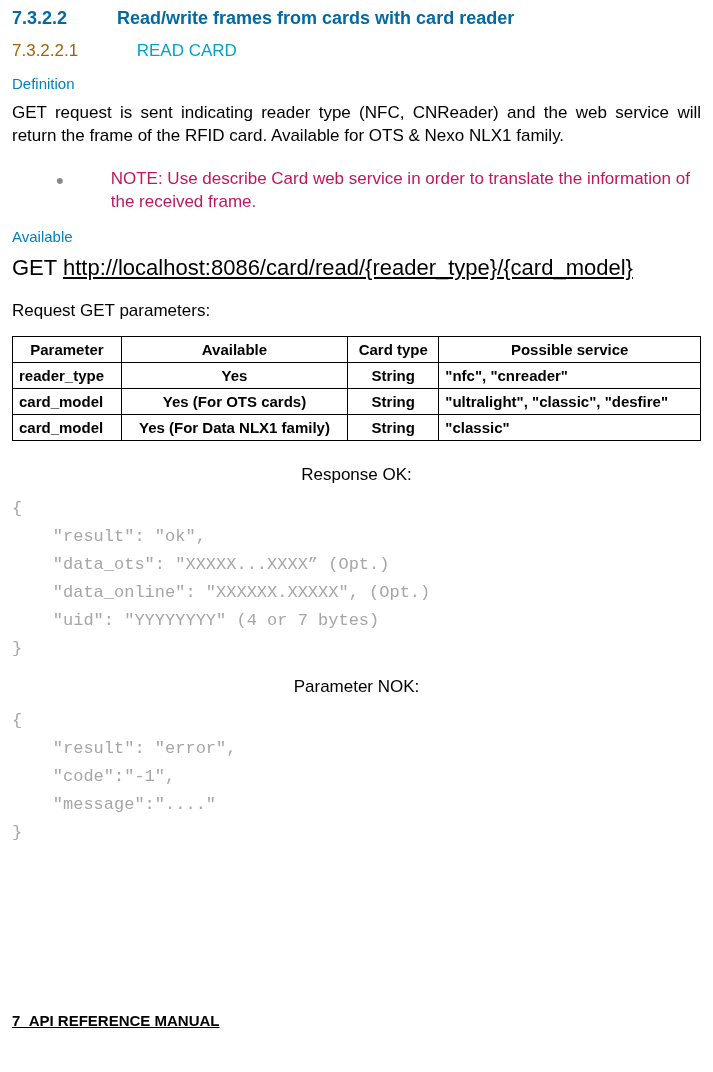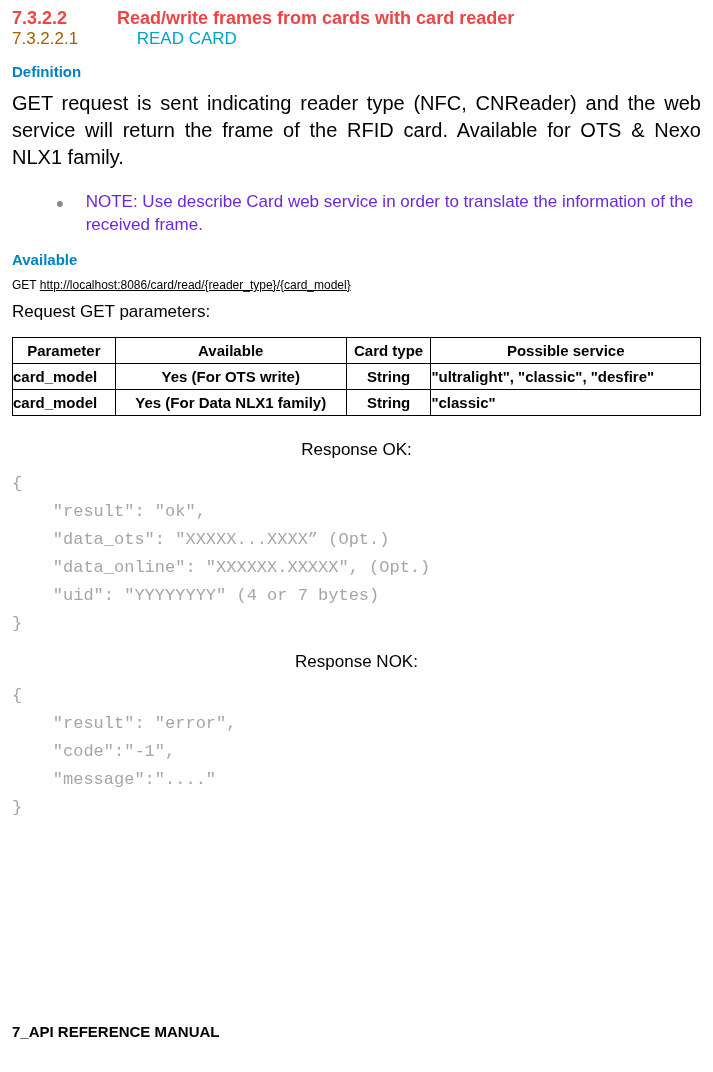--- a/index.html
+++ b/index.html
@@ -14,10 +14,10 @@
       position: relative;
     }
     .heading-7-3-2-2 {
-      color: #ef4444;
+      color: #0369a1;
       font-weight: bold;
       font-size: 18px;
-      margin-bottom: 0;
+      margin-bottom: 12px;
     }
     .heading-7-3-2-2 .num { display: inline-block; min-width: 100px; }
     .heading-7-3-2-2-1 {

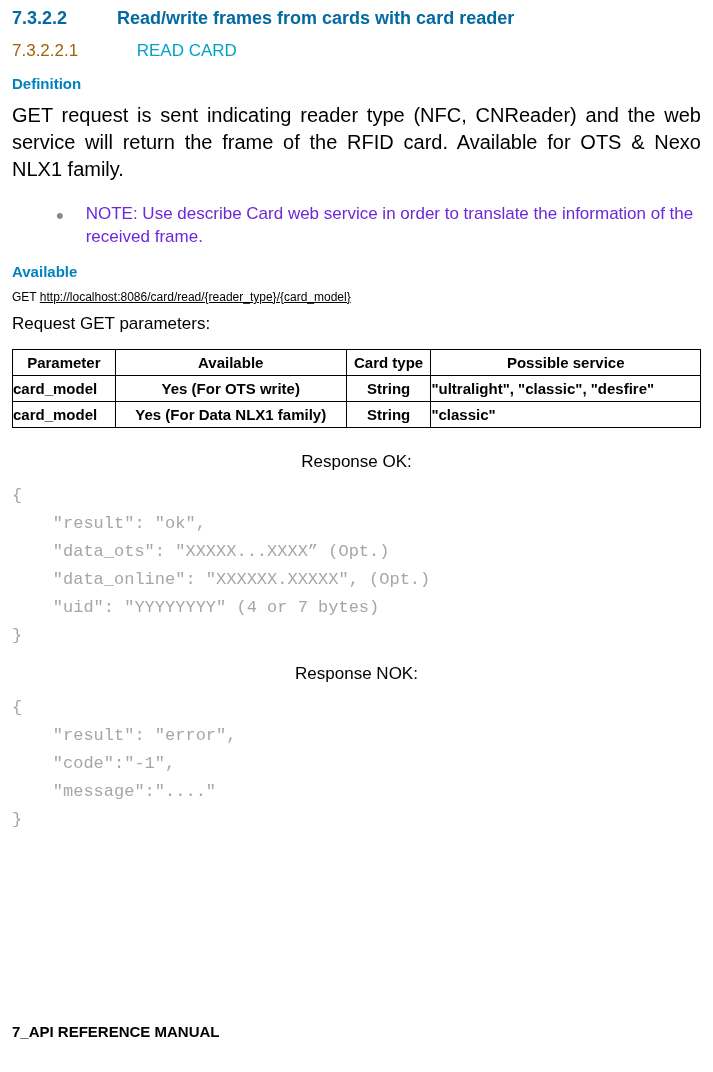--- a/index.html
+++ b/index.html
@@ -28,7 +28,7 @@
     .heading-7-3-2-2-1 .num { color:#a16207; display:inline-block; min-width: 120px; }
     .def-heading, .param-heading {
       color: #0082bf;
-      font-weight: bold;
+      font-weight: normal;
       font-size: 15px;
       margin: 12px 0 10px 0;
     }

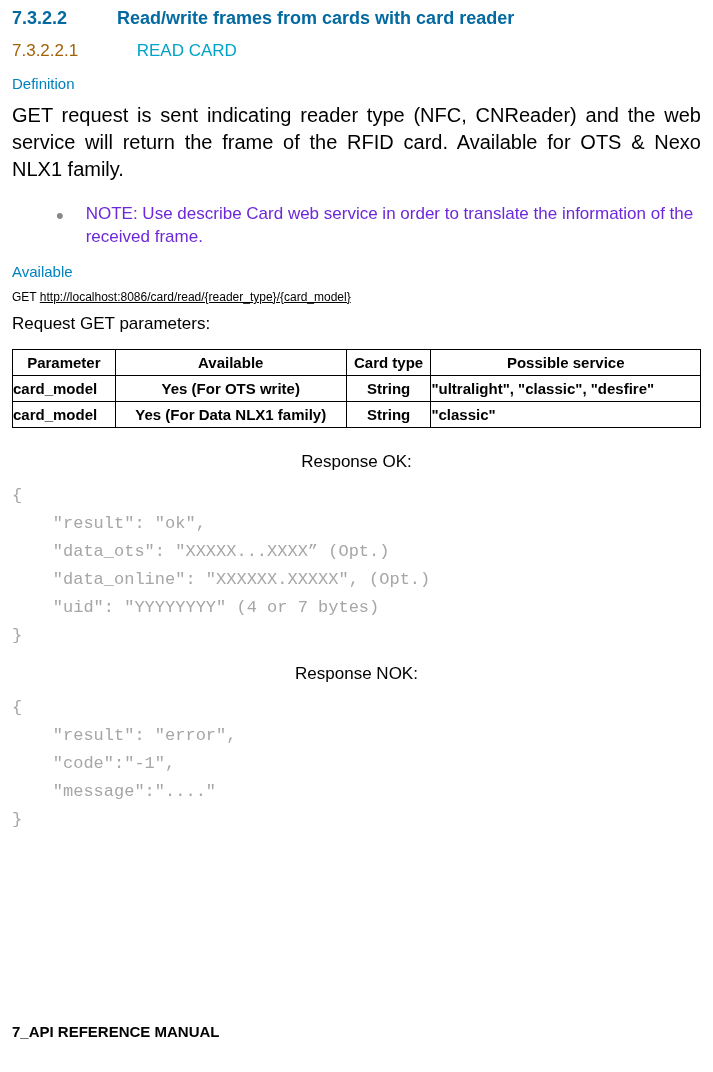--- a/index.html
+++ b/index.html
@@ -33,7 +33,7 @@
       margin: 12px 0 10px 0;
     }
     .body-text {
-      font-size: 20px;
+      font-size: 17px;
       line-height: 1.35;
       text-align: justify;
       margin-bottom: 20px;

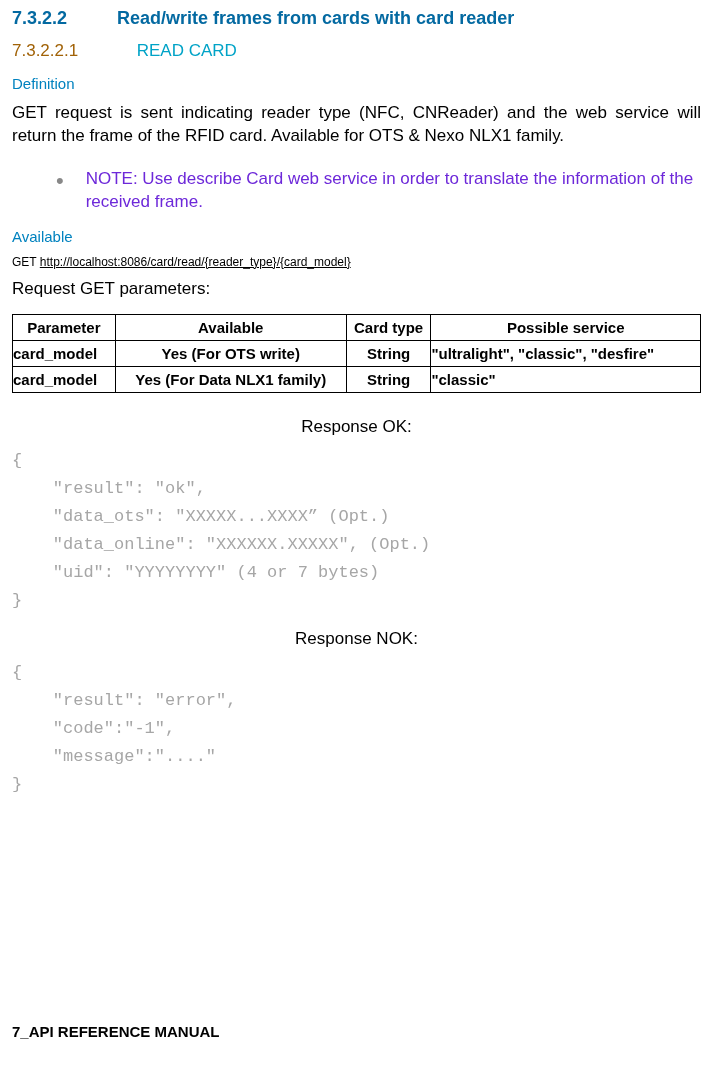--- a/index.html
+++ b/index.html
@@ -51,9 +51,10 @@
       margin-top: 2px;
     }
     .note-text {
-      color: #6d28d9;
+      color: #be185d;
       font-size: 17px;
       line-height: 1.35;
+      margin-left: 25px;
     }
     .get-line {
       font-size: 12px;

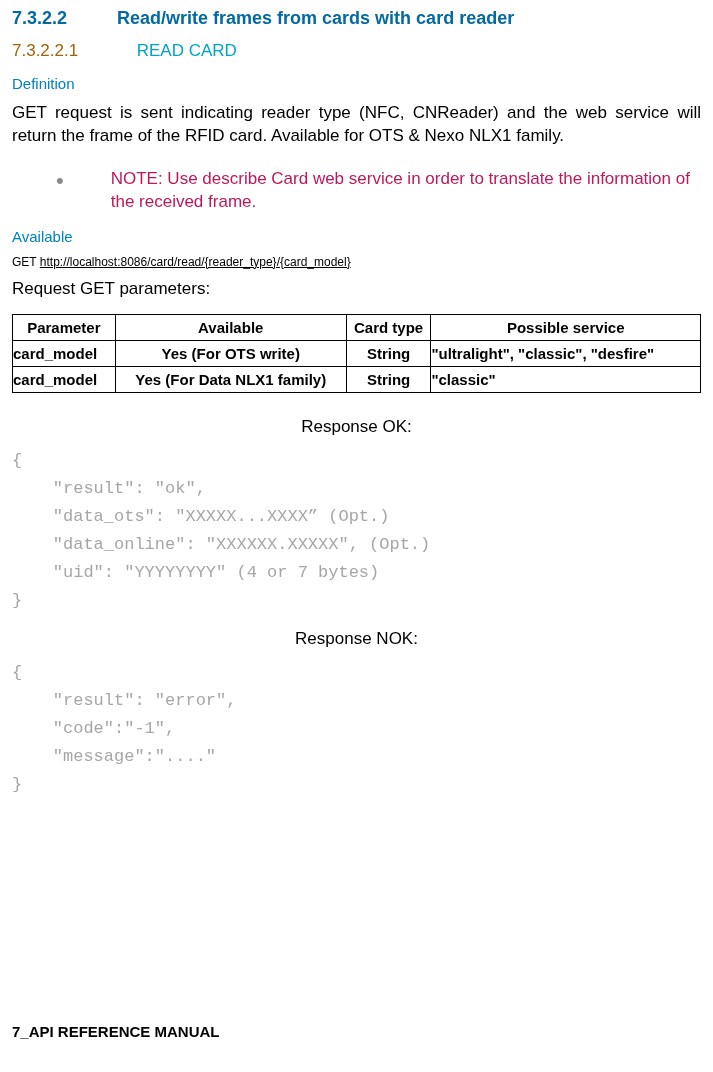--- a/index.html
+++ b/index.html
@@ -57,8 +57,8 @@
       margin-left: 25px;
     }
     .get-line {
-      font-size: 12px;
-      margin-bottom: 10px;
+      font-size: 22px;
+      margin-bottom: 20px;
     }
     .underline { text-decoration: underline; }
     .req-params-label { font-size: 17px; margin-bottom: 15px; }

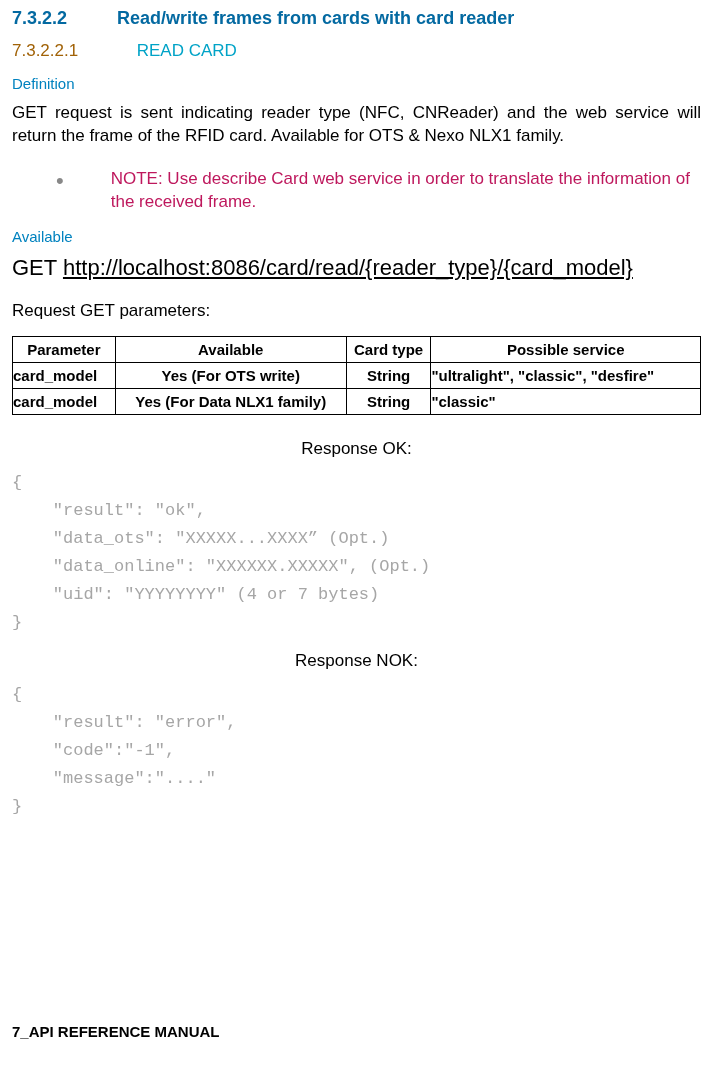--- a/index.html
+++ b/index.html
@@ -69,7 +69,7 @@
     }
     table.params th, table.params td {
       border: 1px solid #000;
-      padding: 4px 0;
+      padding: 4px 6px;
       font-size: 15px;
       vertical-align: top;
     }

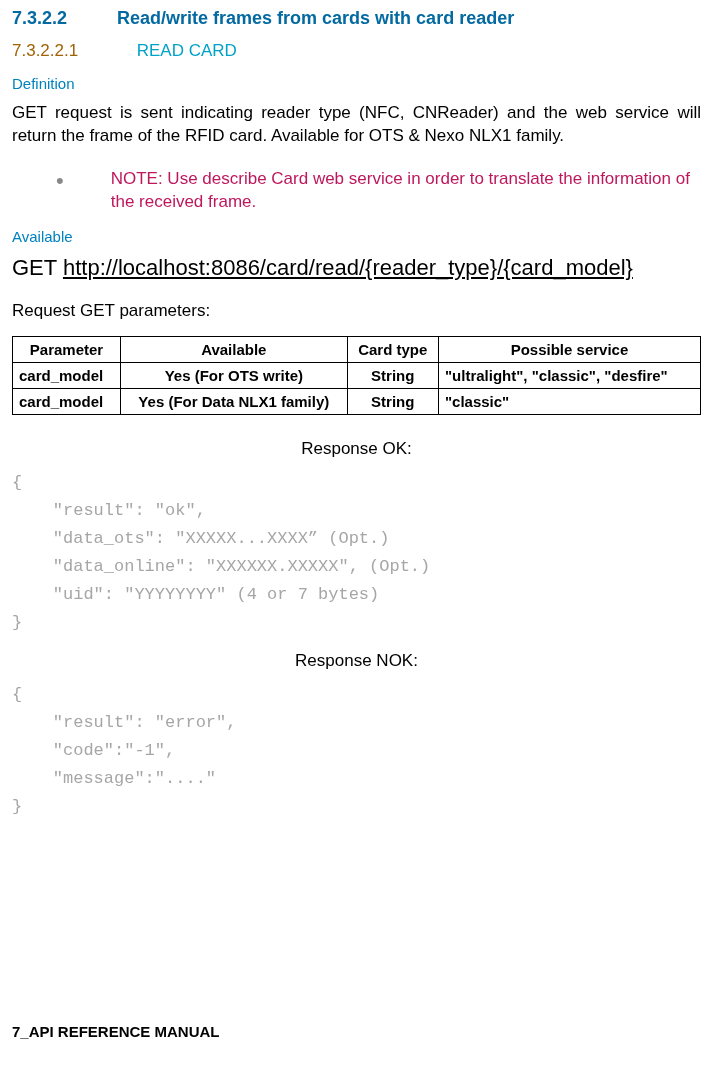--- a/index.html
+++ b/index.html
@@ -139,6 +139,12 @@
   </thead>
   <tbody>
     <tr>
+      <td class="param-name">reader_type</td>
+      <td class="mand">Yes</td>
+      <td class="dtype">String</td>
+      <td class="pvals">"nfc", "cnreader"</td>
+    </tr>
+    <tr>
       <td class="param-name">card_model</td>
       <td class="mand">Yes (For OTS write)</td>
       <td class="dtype">String</td>

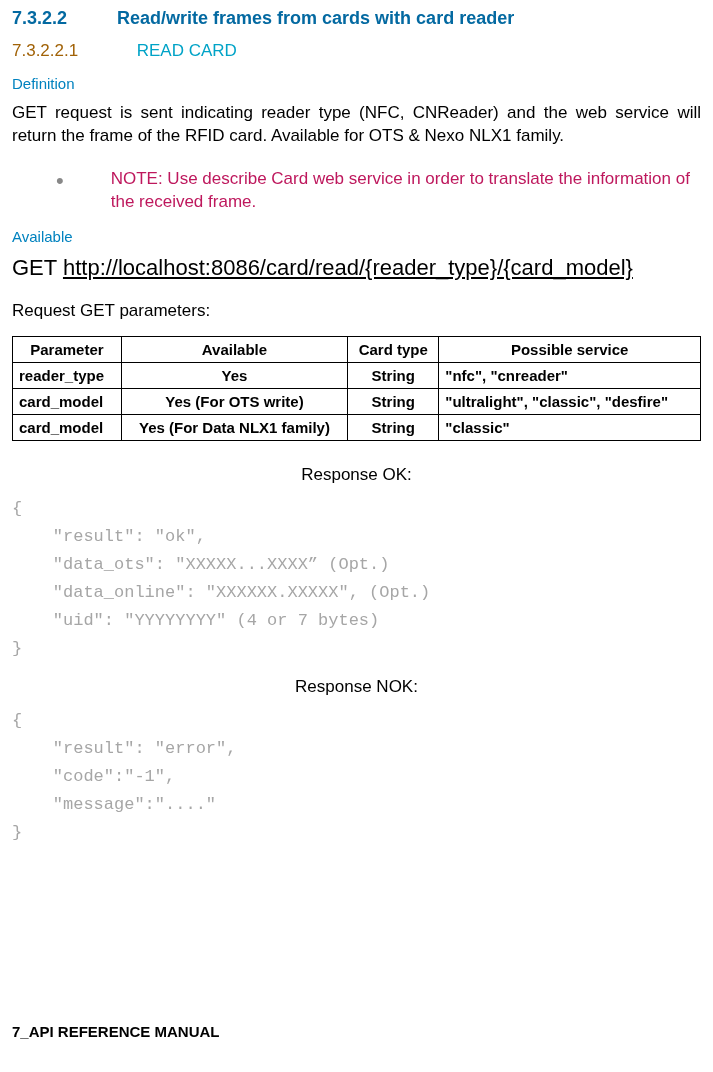--- a/index.html
+++ b/index.html
@@ -146,7 +146,7 @@
     </tr>
     <tr>
       <td class="param-name">card_model</td>
-      <td class="mand">Yes (For OTS write)</td>
+      <td class="mand">Yes (For OTS cards)</td>
       <td class="dtype">String</td>
       <td class="pvals">"ultralight", "classic", "desfire"</td>
     </tr>

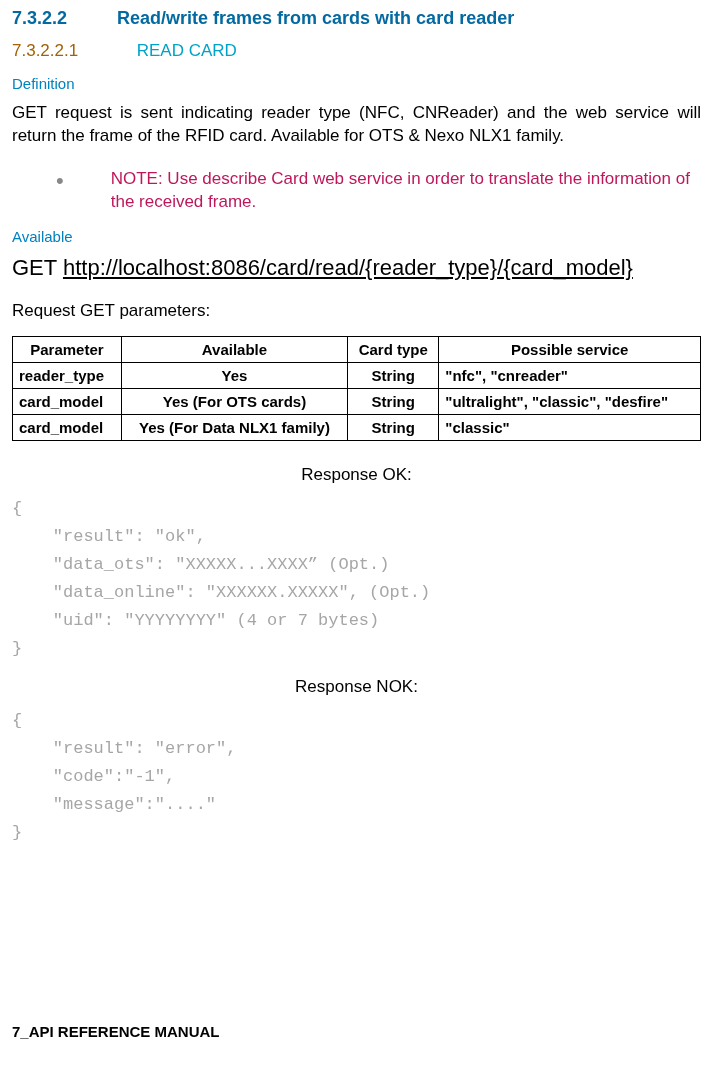--- a/index.html
+++ b/index.html
@@ -167,7 +167,7 @@
     "uid": "YYYYYYYY" (4 or 7 bytes)
 }</pre>
 
-<p class="resp-label">Response NOK:</p>
+<p class="resp-label">Parameter NOK:</p>
 <pre class="code">{
     "result": "error",
     "code":"-1",

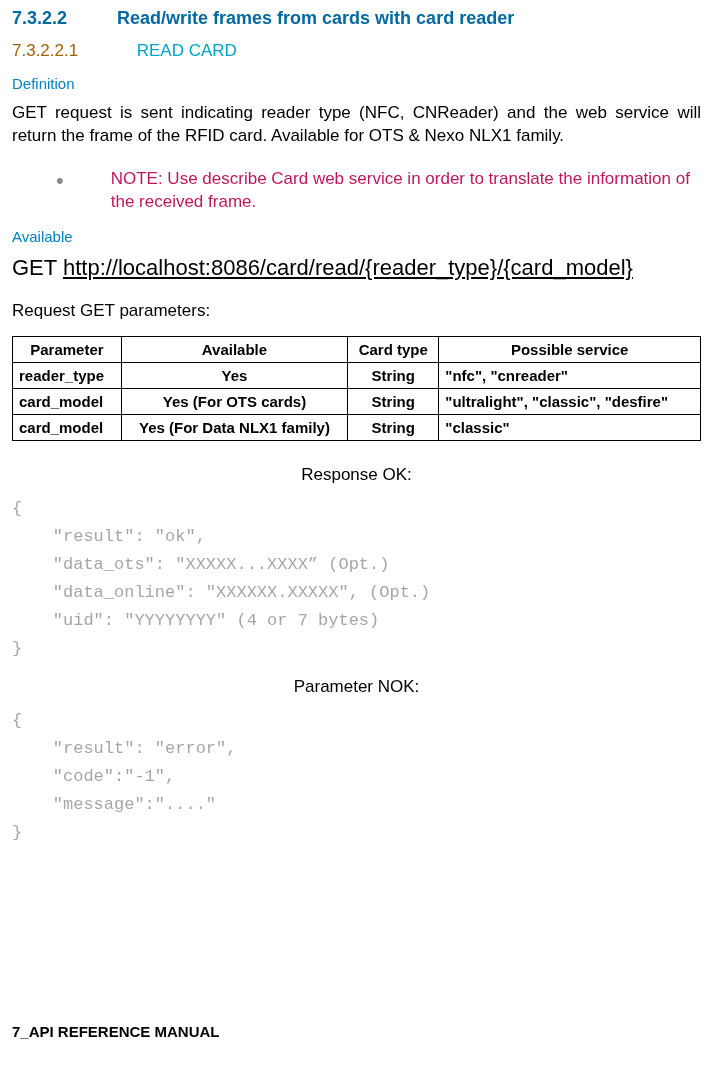--- a/index.html
+++ b/index.html
@@ -92,10 +92,11 @@
     }
     .footer {
       position: absolute;
-      bottom: 32px;
+      bottom: 43px;
       left: 12px;
       font-weight: bold;
       font-size: 15px;
+      text-decoration: underline;
     }
   </style>
 </head>

